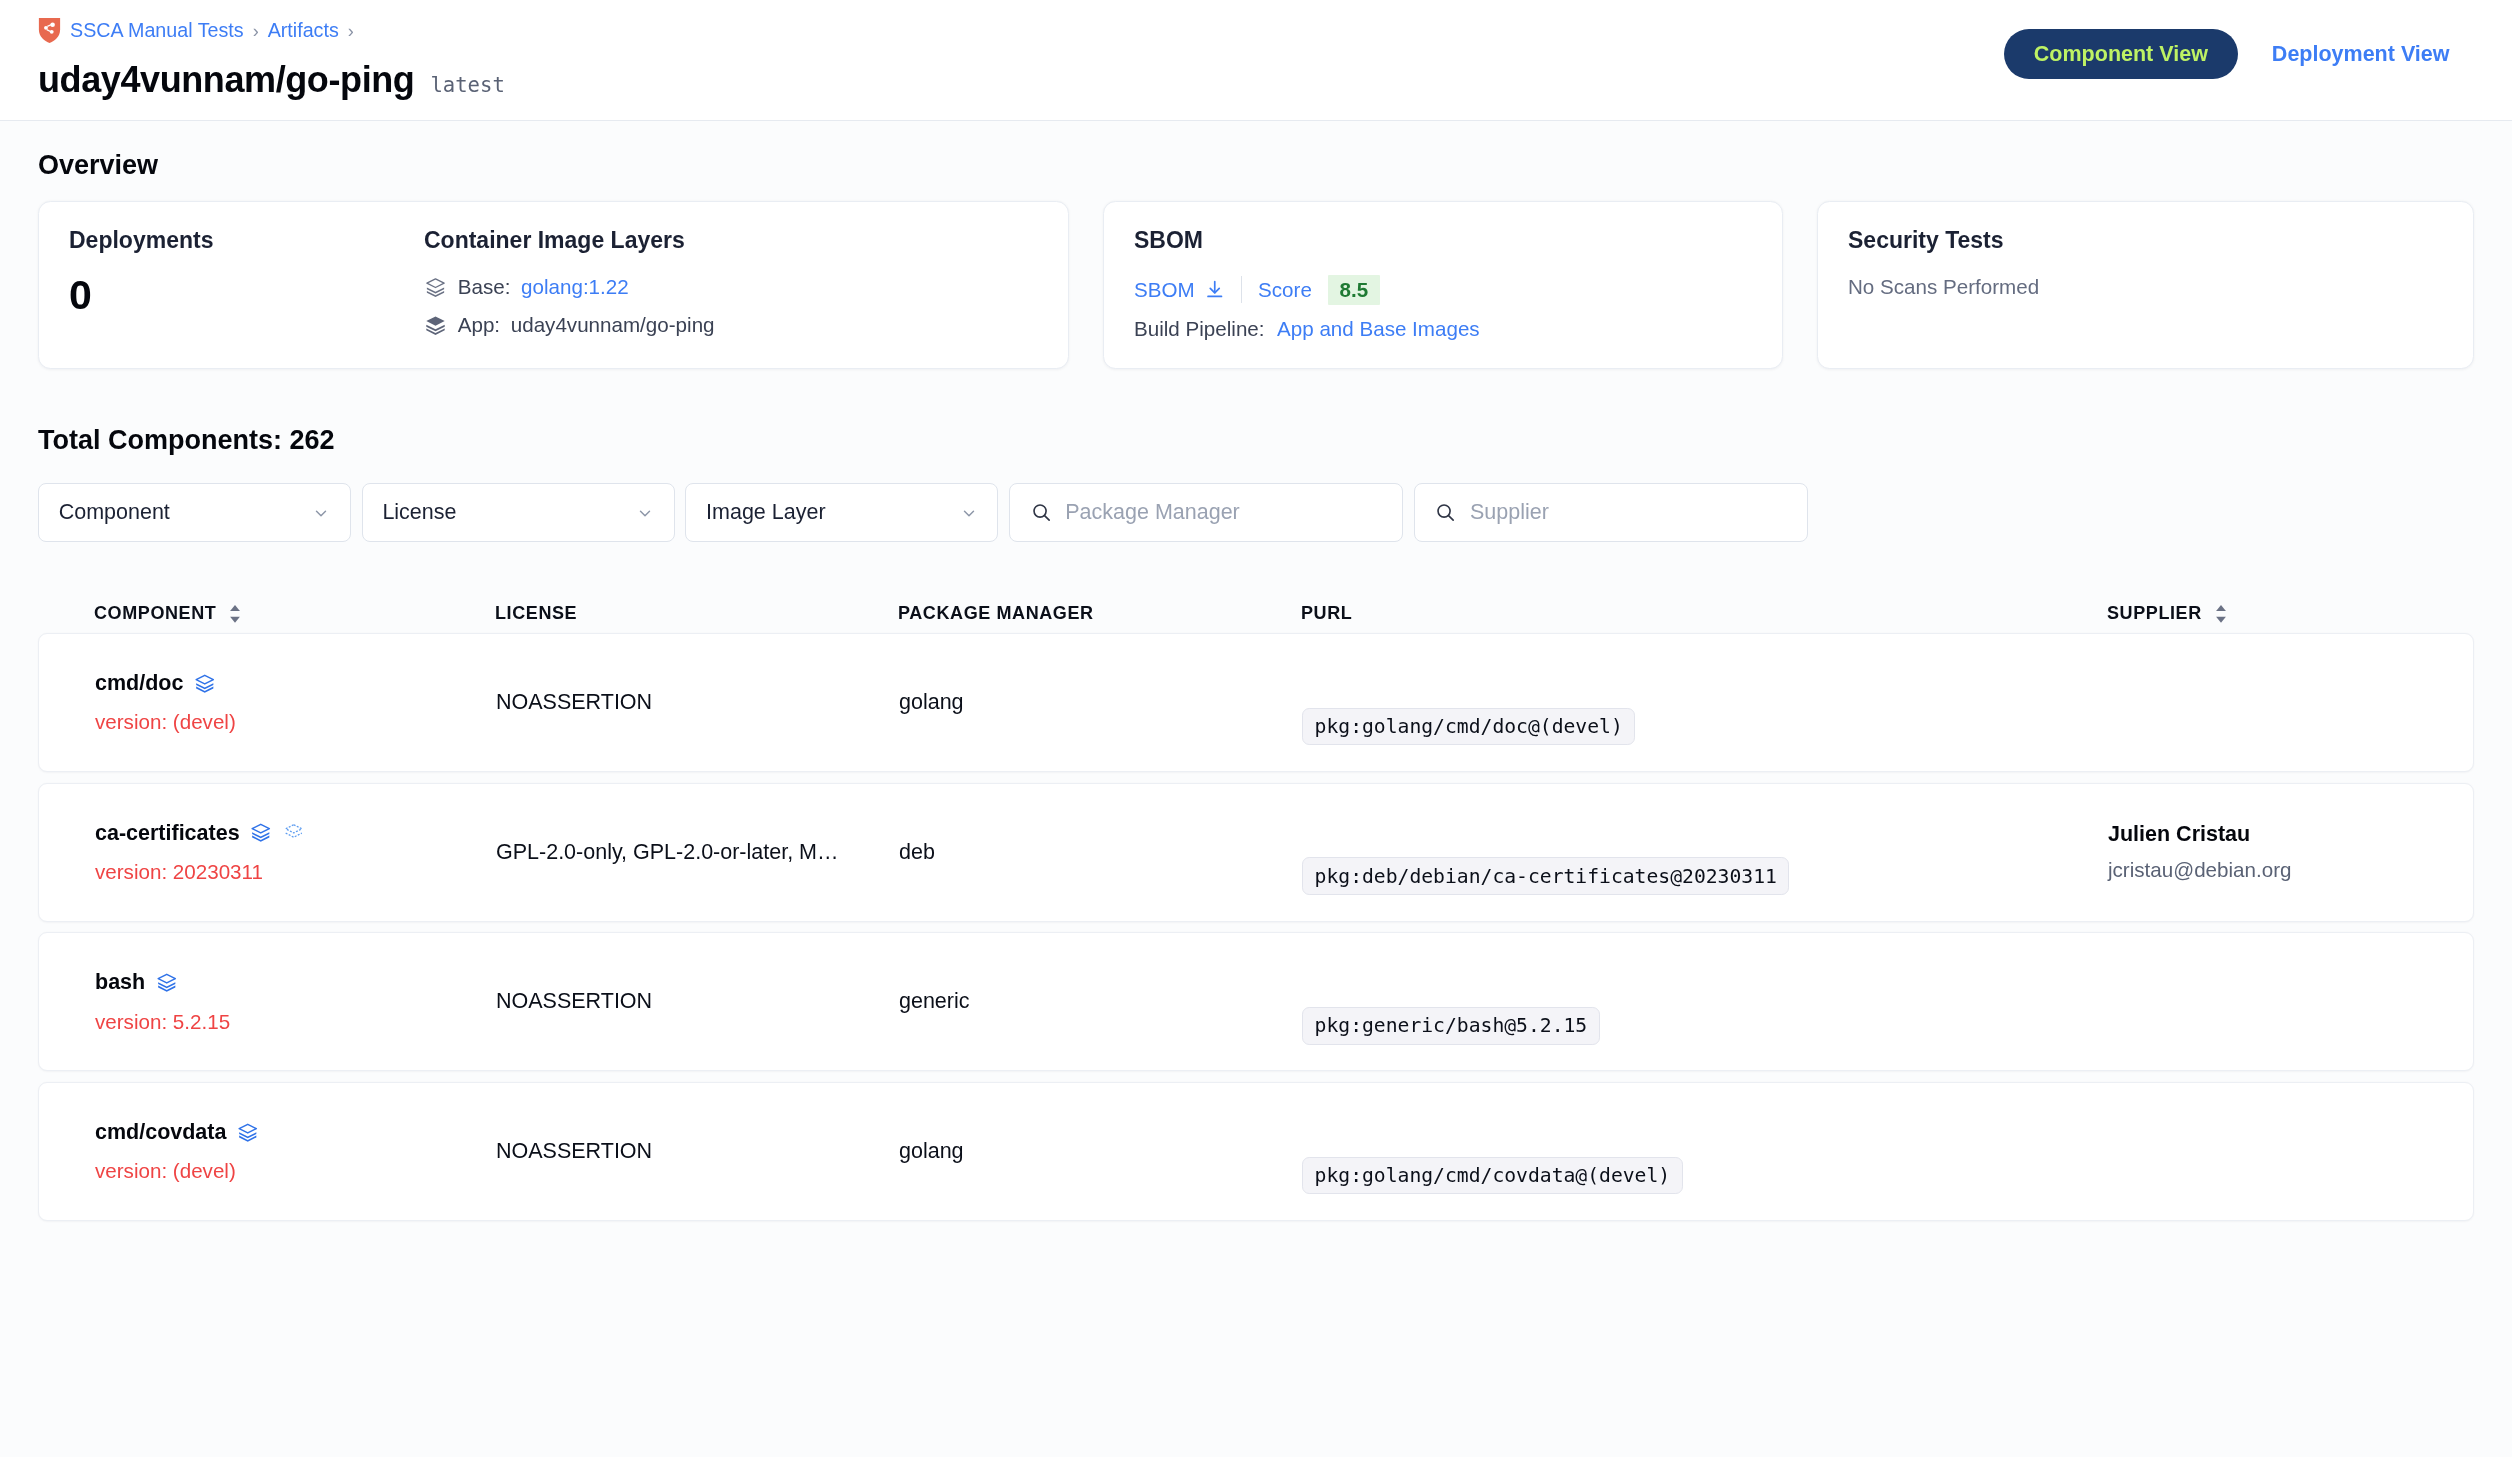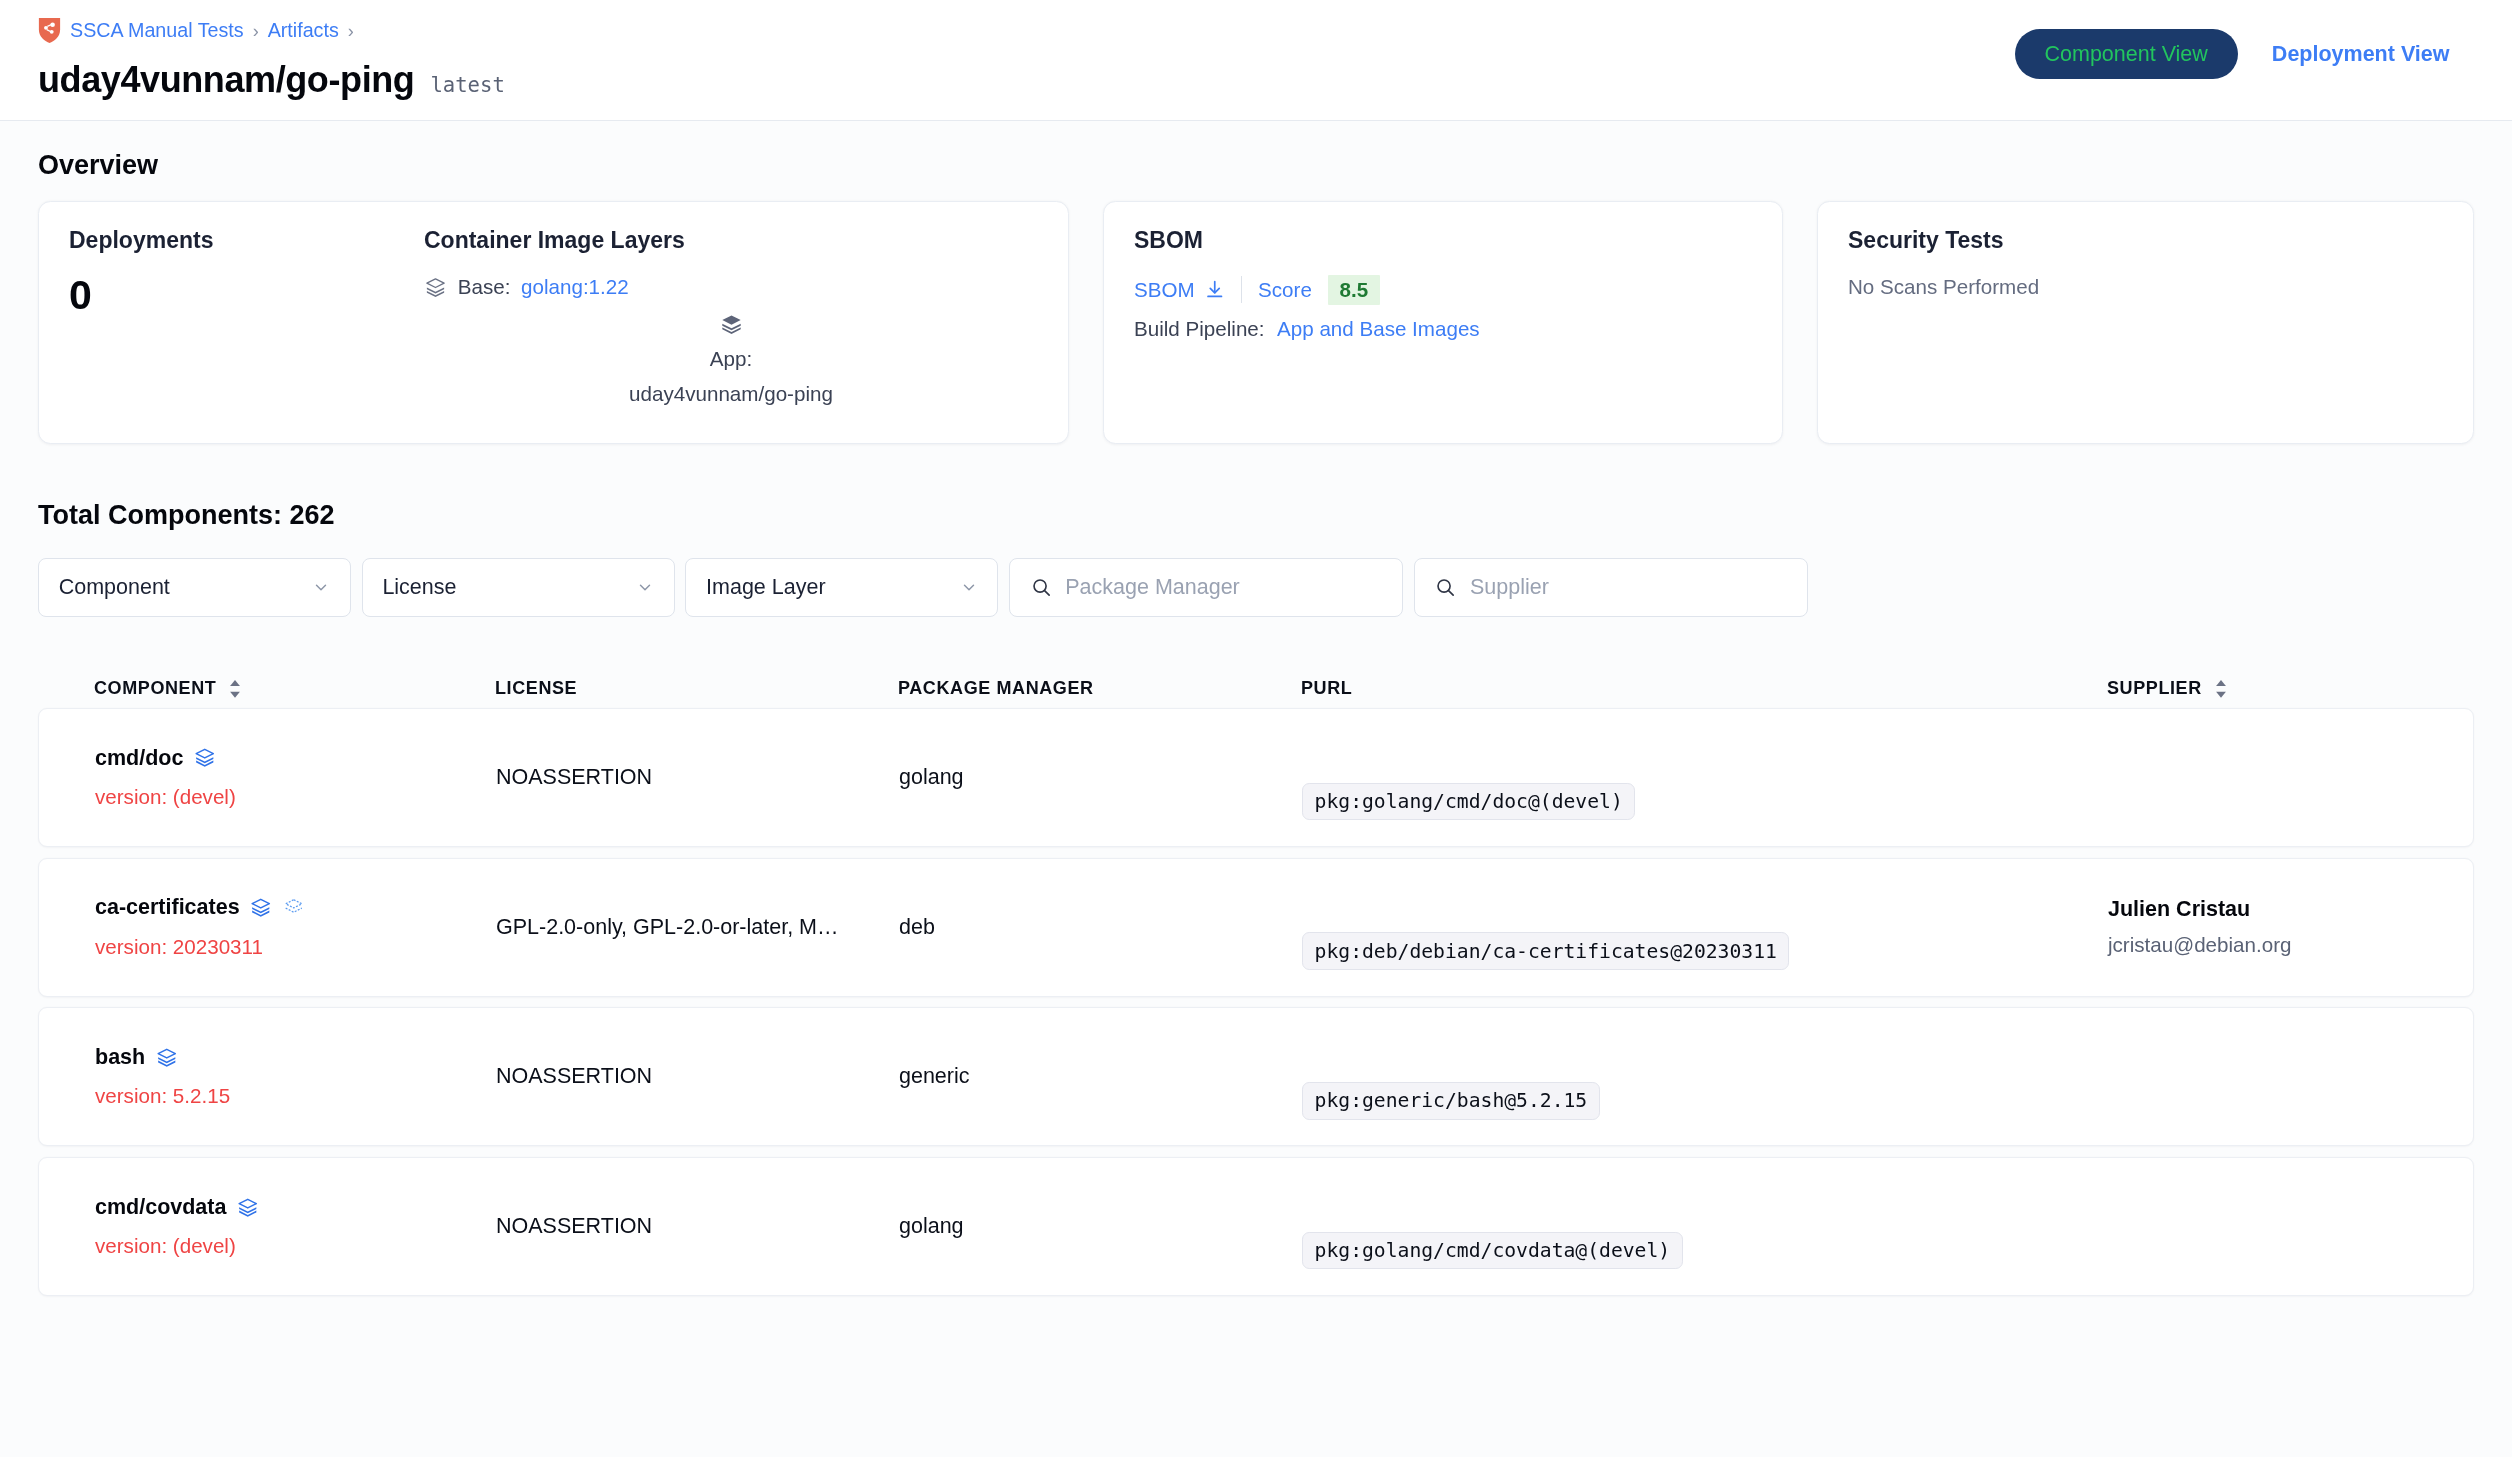--- a/index.html
+++ b/index.html
@@ -68,9 +68,9 @@
   }
   .btn-view-active {
     background: #1b3a6b;
-    color: #22c55e;
+    color: #bef264;
     font-size: 21.5px;
-    font-weight: 400;
+    font-weight: 700;
     padding: 12.5px 30px;
     border-radius: 25px;
     border: none;

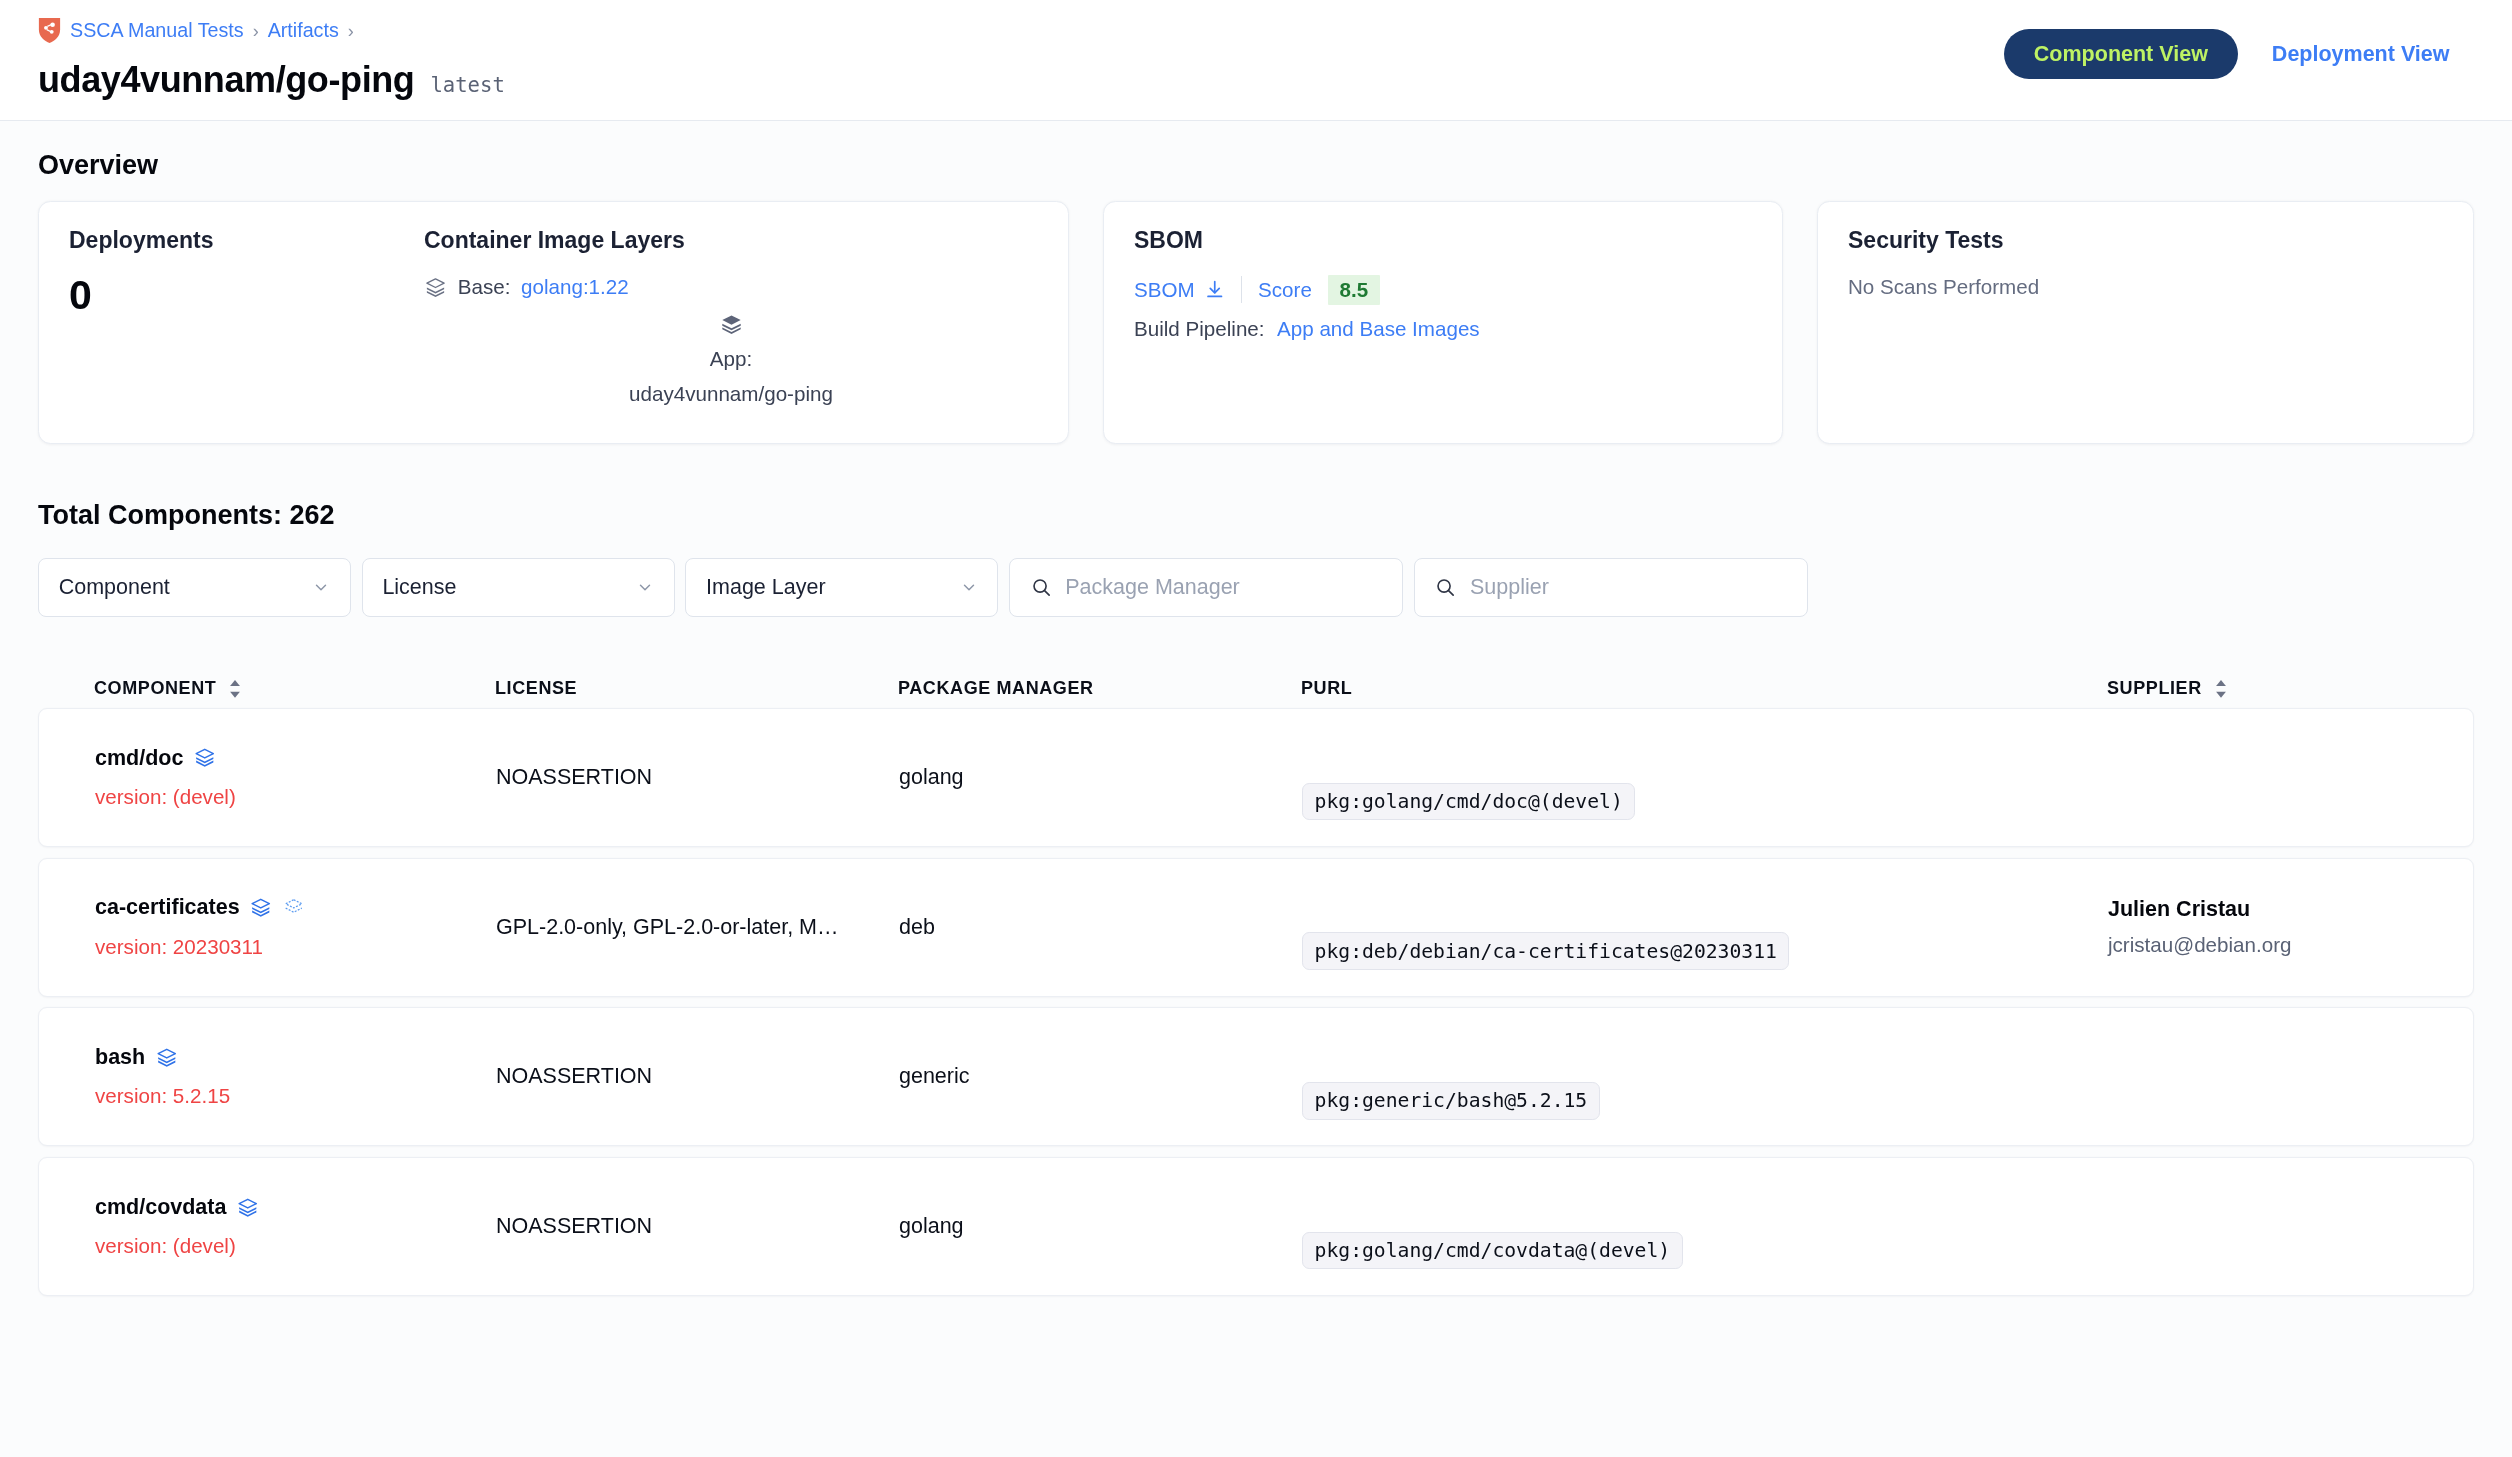--- a/index.html
+++ b/index.html
@@ -140,7 +140,7 @@
     margin-bottom: 14.3px;
     white-space: nowrap;
   }
-  .layer-line:last-child { margin-bottom: 10px; flex-direction: column; }
+  .layer-line:last-child { margin-bottom: 0; }
   .layer-line .lk { color: #3d7df5; }
 
   .sbom-row {

